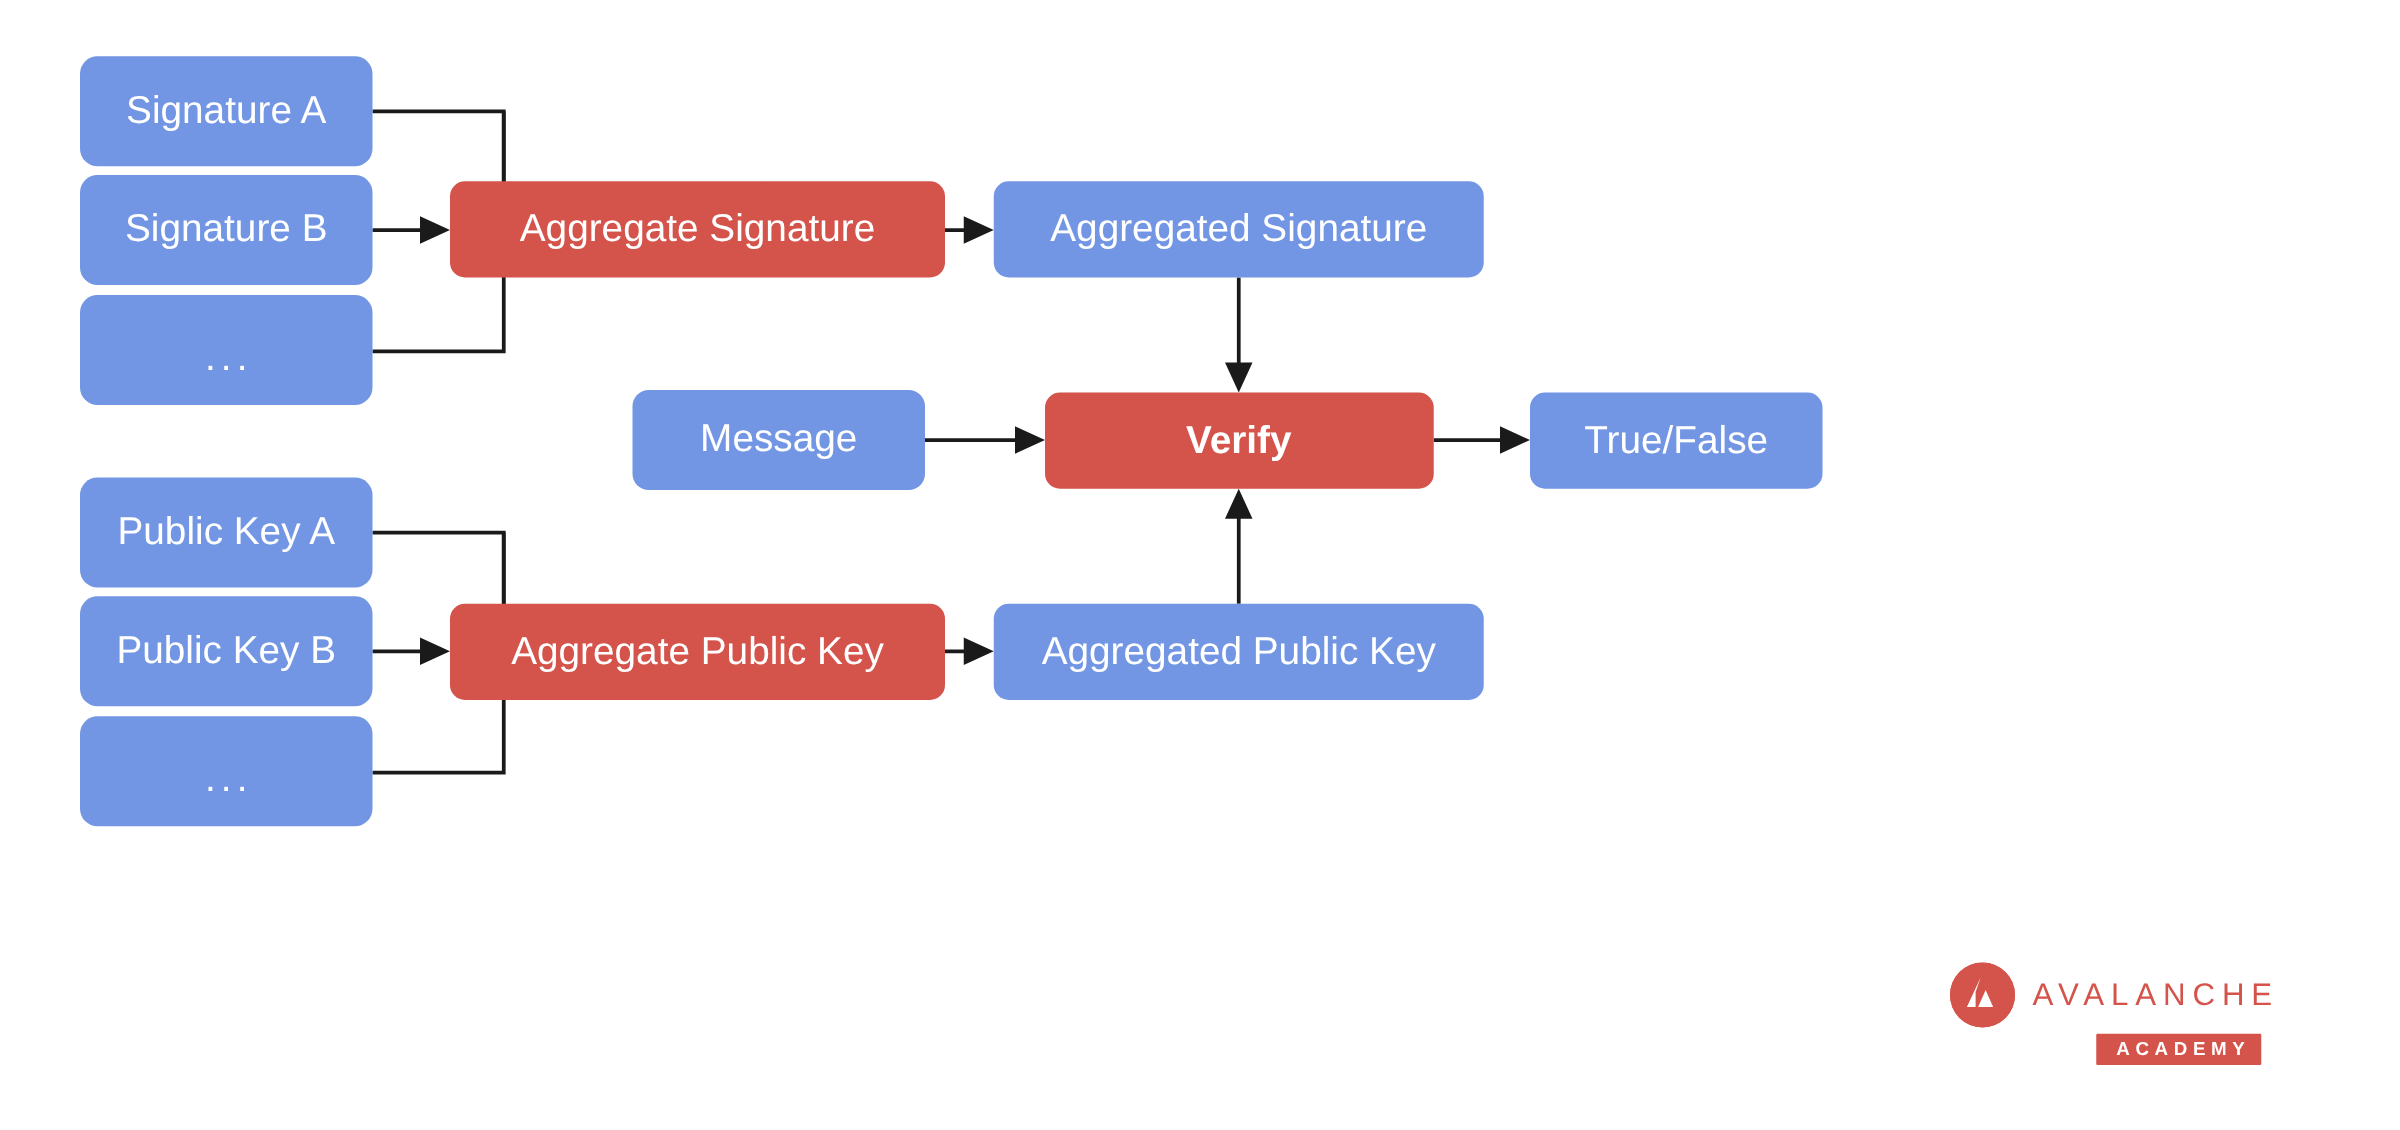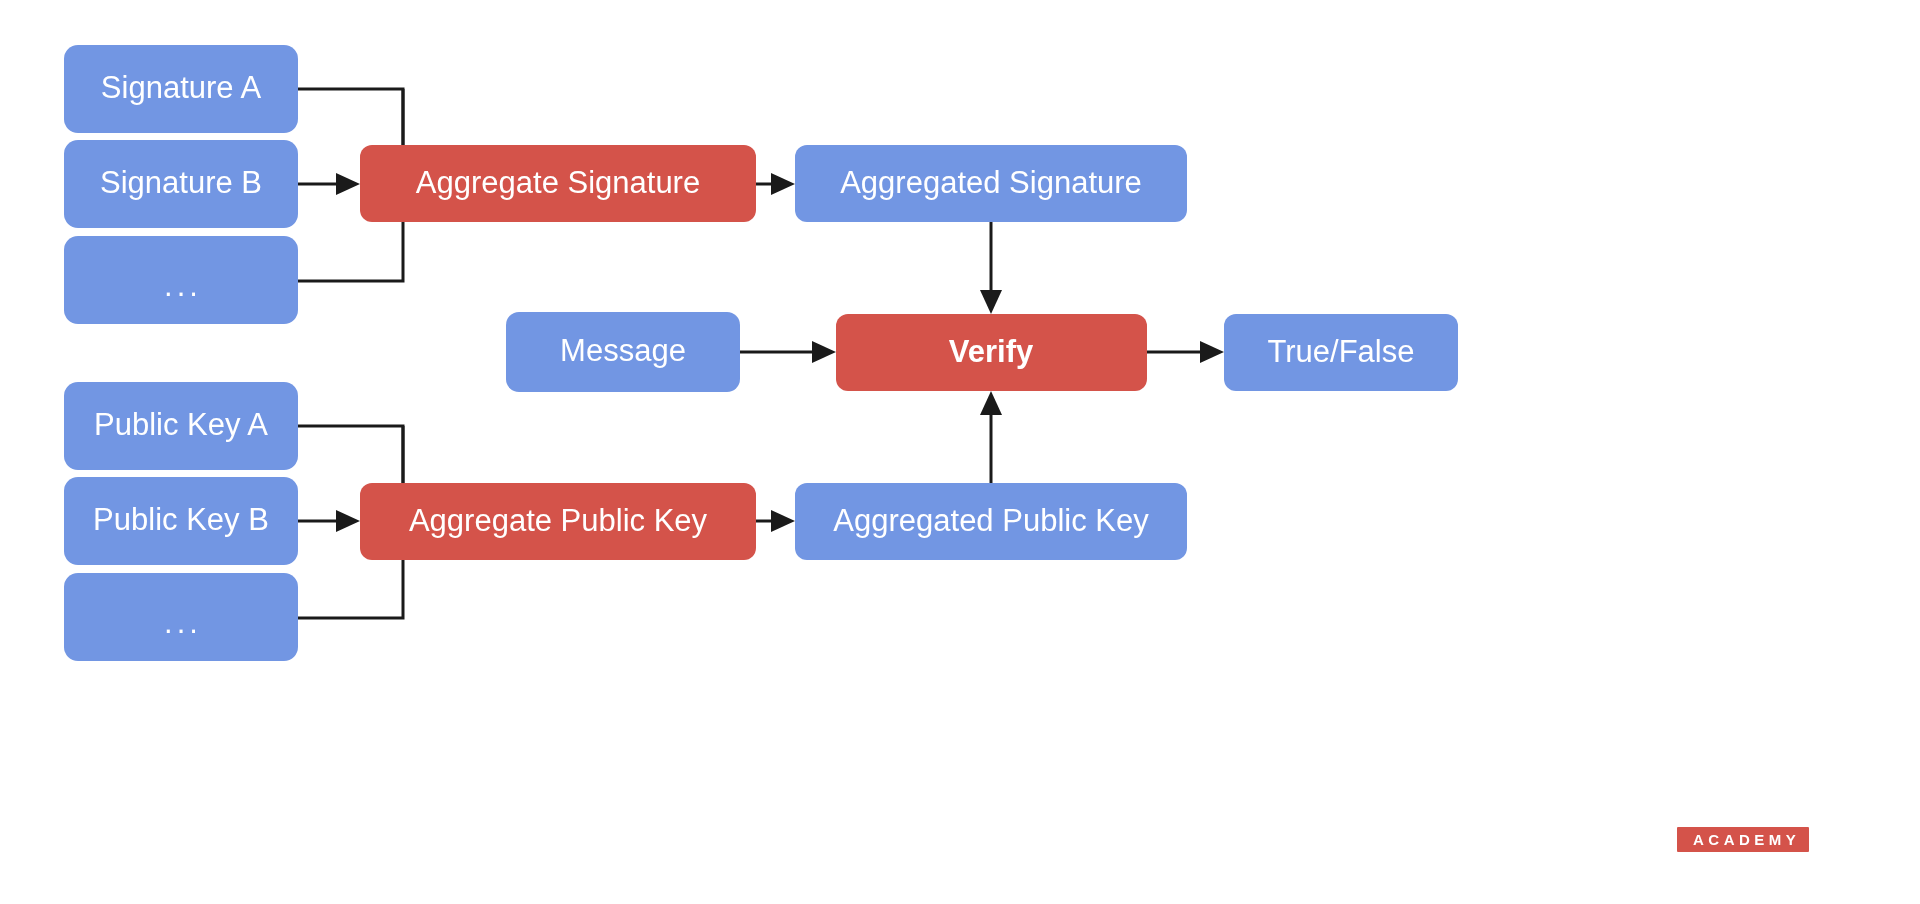--- a/index.html
+++ b/index.html
@@ -217,6 +217,16 @@
   </svg>
 
   <div id="brand-logo">
+    <div class="brand-row">
+      <div class="brand-mark">
+        <svg viewBox="0 0 52 52" width="52" height="52" xmlns="http://www.w3.org/2000/svg">
+          <circle cx="26" cy="26" r="26" fill="#D4534A"></circle>
+          <path d="M 24.5 12 L 13.5 35.5 L 20.5 35.5 L 20.5 23.5 Z" fill="#ffffff"></path>
+          <path d="M 22.5 35.5 L 28.5 22 L 34.5 35.5 Z" fill="#ffffff"></path>
+        </svg>
+      </div>
+      <div class="brand-wordmark">AVALANCHE</div>
+    </div>
     <div class="brand-sub">ACADEMY</div>
   </div>
 

